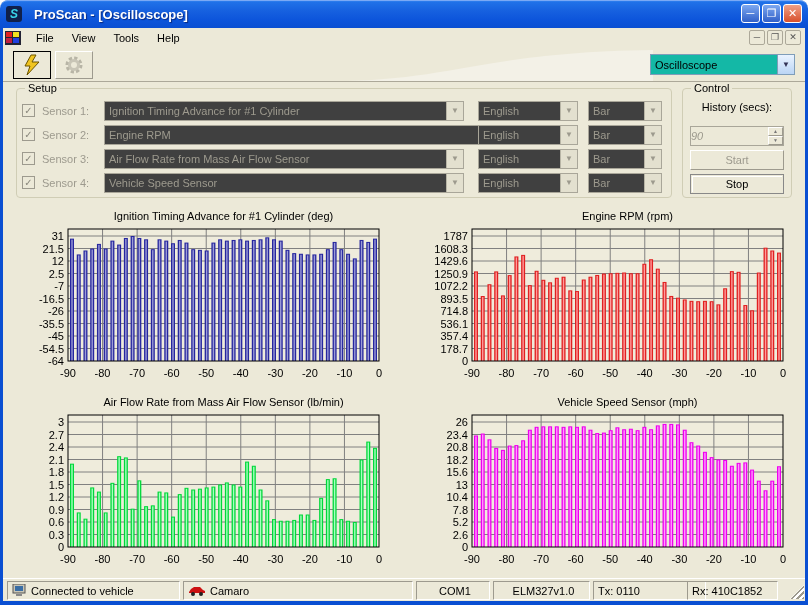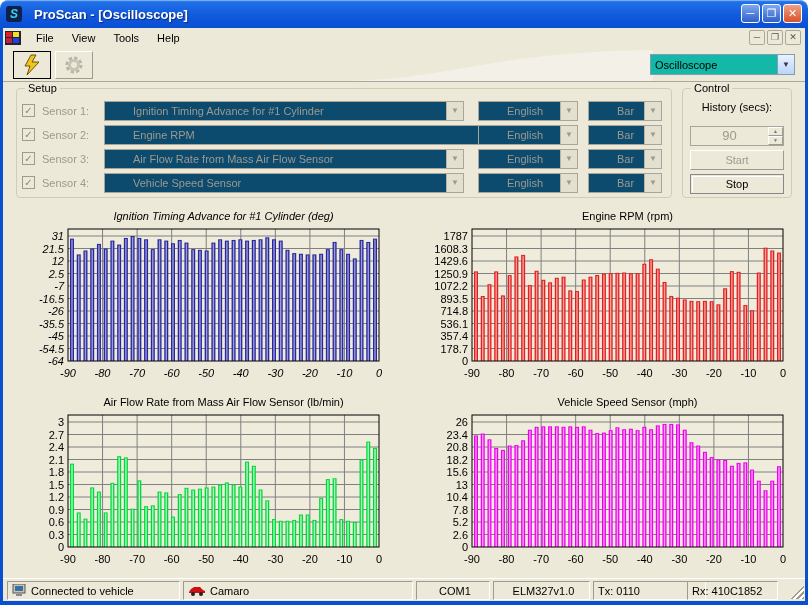--- a/index.html
+++ b/index.html
@@ -58,8 +58,8 @@
   .checkbox { position:absolute; left:6px; width:13px; height:13px; background:#ECE9D8;
     border:1px solid #9D9A8E; font-size:10px; line-height:11px; text-align:center; color:#8A877C; }
   .sensor-label { position:absolute; left:26px; font-size:11px; color:#9D9A8E; }
-  .combo { position:absolute; height:20px; border:1px solid #A9A699; background:#0c4a6e;
-    display:flex; align-items:center; font-size:11px; color:#9D9A8E;padding-left:24px; }
+  .combo { position:absolute; height:20px; border:1px solid #A9A699; background:#404040;
+    display:flex; align-items:center; font-size:11px; color:#9D9A8E; }
   .combo .txt { flex:1; padding-left:4px; white-space:nowrap; overflow:hidden; }
   .combo .drop-dis { width:17px; height:100%; background:#E3E0CF; border-left:1px solid #B8B5A6;
     text-align:center; font-size:8px; line-height:18px; color:#9D9A8E; }

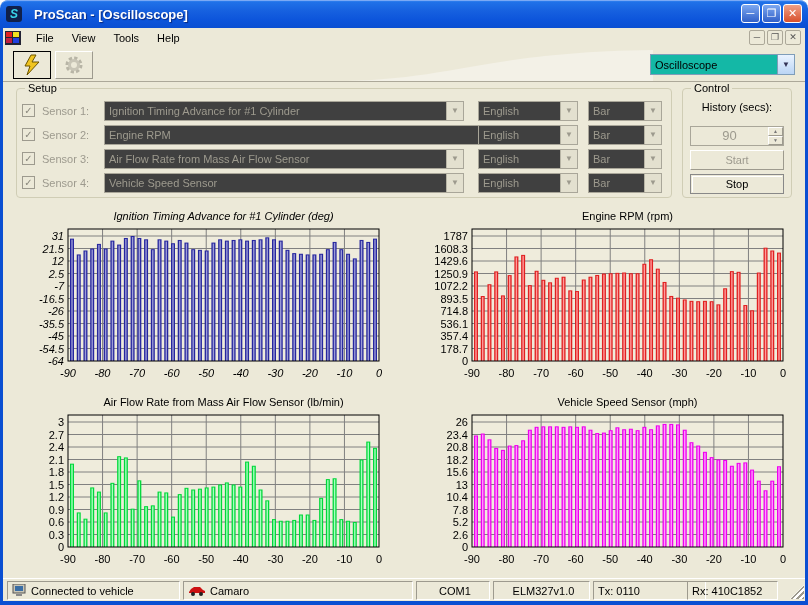--- a/index.html
+++ b/index.html
@@ -68,7 +68,7 @@
   #history-label { position:absolute; font-size:11px; color:#000; width:94px; text-align:center; }
   #history-spin { position:absolute; width:94px; height:20px; border:1px solid #A9A699;
     background:#ECE9D8; display:flex; }
-  #history-value { flex:1; text-align:center; font-size:13px; color:#9D9A8E; line-height:18px; }
+  #history-value { flex:1; font-size:11px; color:#9D9A8E; line-height:18px;font-style:italic; }
   .spin-btns { width:15px; display:flex; flex-direction:column; }
   .spin-btn { flex:1; border:1px solid; border-color:#fff #9D9A8E #9D9A8E #fff; background:#ECE9D8;
     font-size:5px; line-height:7px; text-align:center; color:#777; }

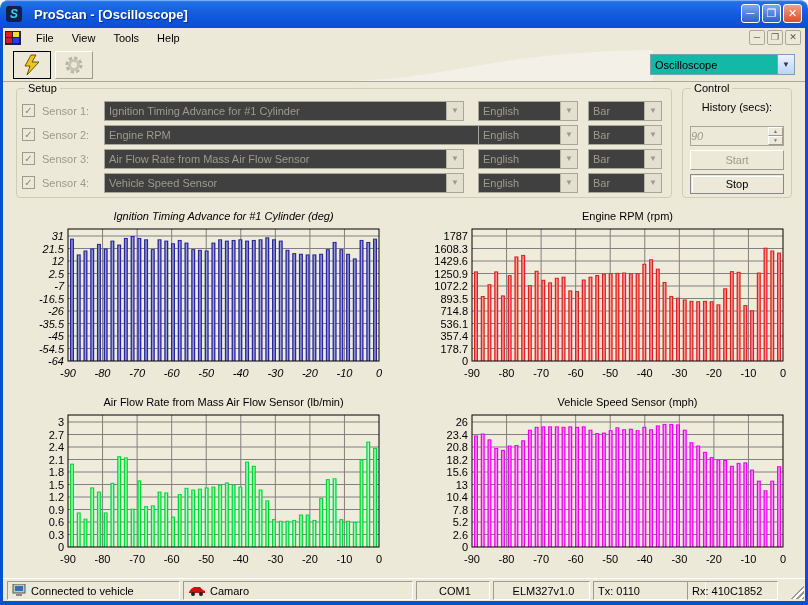--- a/index.html
+++ b/index.html
@@ -238,7 +238,7 @@
   <div class="push-btn abs disabled" style="left:690px;top:150px;">Start</div>
   <div class="push-btn abs enabled" style="left:690px;top:174px;">Stop</div>
 
-  <div class="chart" style="left:16px;top:210px;font-style:italic;">
+  <div class="chart" style="left:16px;top:210px;">
     <div class="chart-title">Ignition Timing Advance for #1 Cylinder (deg)</div>
     <svg width="378" height="166">
         <rect x="52" y="6" width="311" height="132" fill="#EFECDC"></rect>

